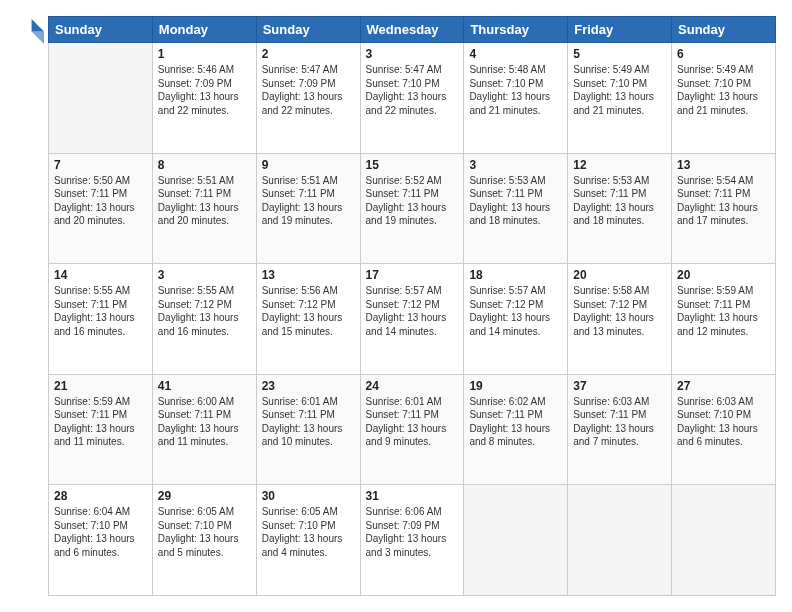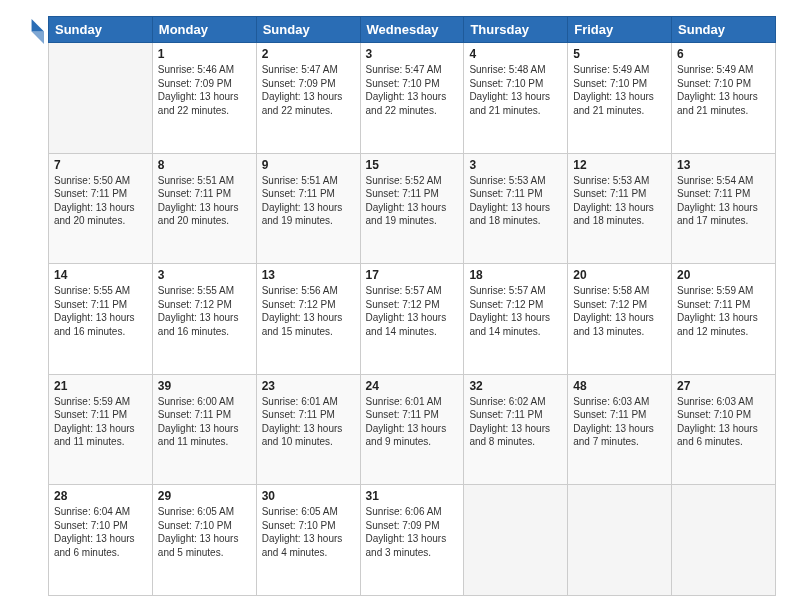--- a/index.html
+++ b/index.html
@@ -227,7 +227,7 @@
             <div class="day-info">Sunrise: 5:59 AM<br>Sunset: 7:11 PM<br>Daylight: 13 hours and 11 minutes.</div>
           </td>
           <td>
-            <div class="day-number">39</div>
+            <div class="day-number">41</div>
             <div class="day-info">Sunrise: 6:00 AM<br>Sunset: 7:11 PM<br>Daylight: 13 hours and 11 minutes.</div>
           </td>
           <td>

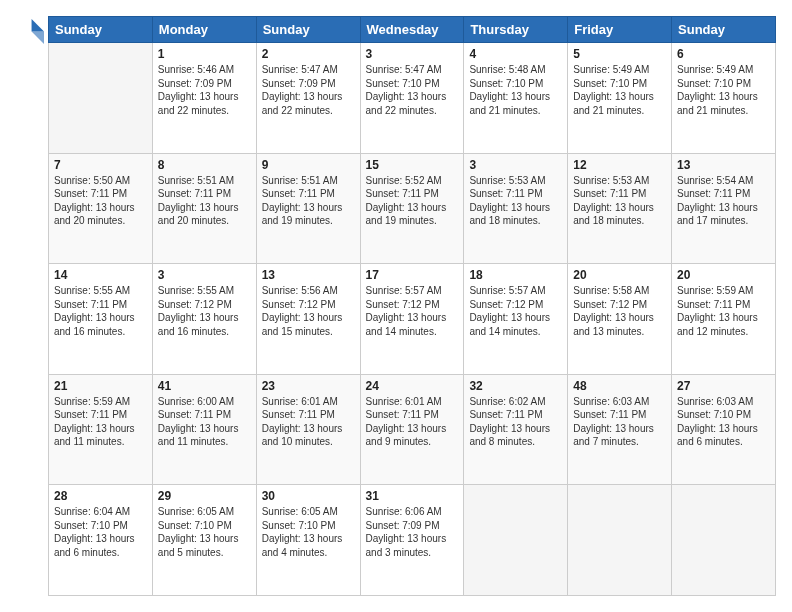--- a/index.html
+++ b/index.html
@@ -239,7 +239,7 @@
             <div class="day-info">Sunrise: 6:01 AM<br>Sunset: 7:11 PM<br>Daylight: 13 hours and 9 minutes.</div>
           </td>
           <td>
-            <div class="day-number">32</div>
+            <div class="day-number">19</div>
             <div class="day-info">Sunrise: 6:02 AM<br>Sunset: 7:11 PM<br>Daylight: 13 hours and 8 minutes.</div>
           </td>
           <td>

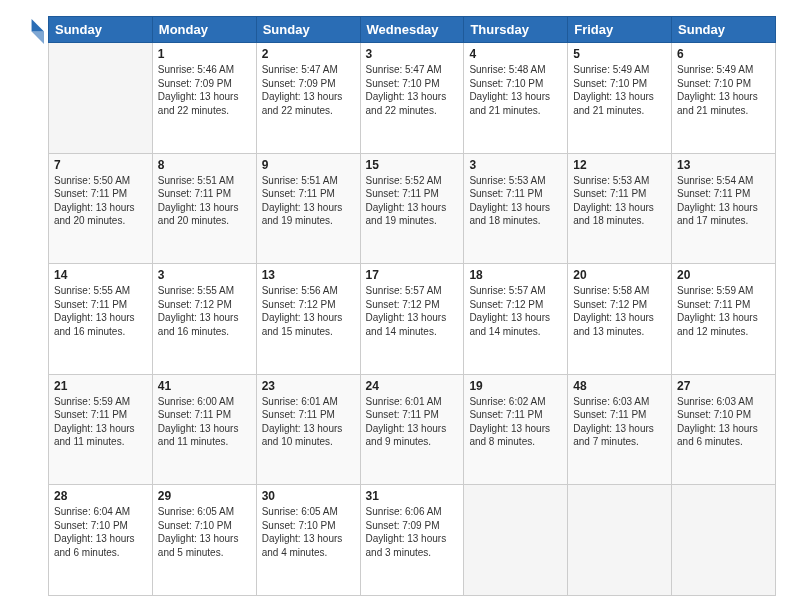--- a/index.html
+++ b/index.html
@@ -243,7 +243,7 @@
             <div class="day-info">Sunrise: 6:02 AM<br>Sunset: 7:11 PM<br>Daylight: 13 hours and 8 minutes.</div>
           </td>
           <td>
-            <div class="day-number">48</div>
+            <div class="day-number">37</div>
             <div class="day-info">Sunrise: 6:03 AM<br>Sunset: 7:11 PM<br>Daylight: 13 hours and 7 minutes.</div>
           </td>
           <td>

